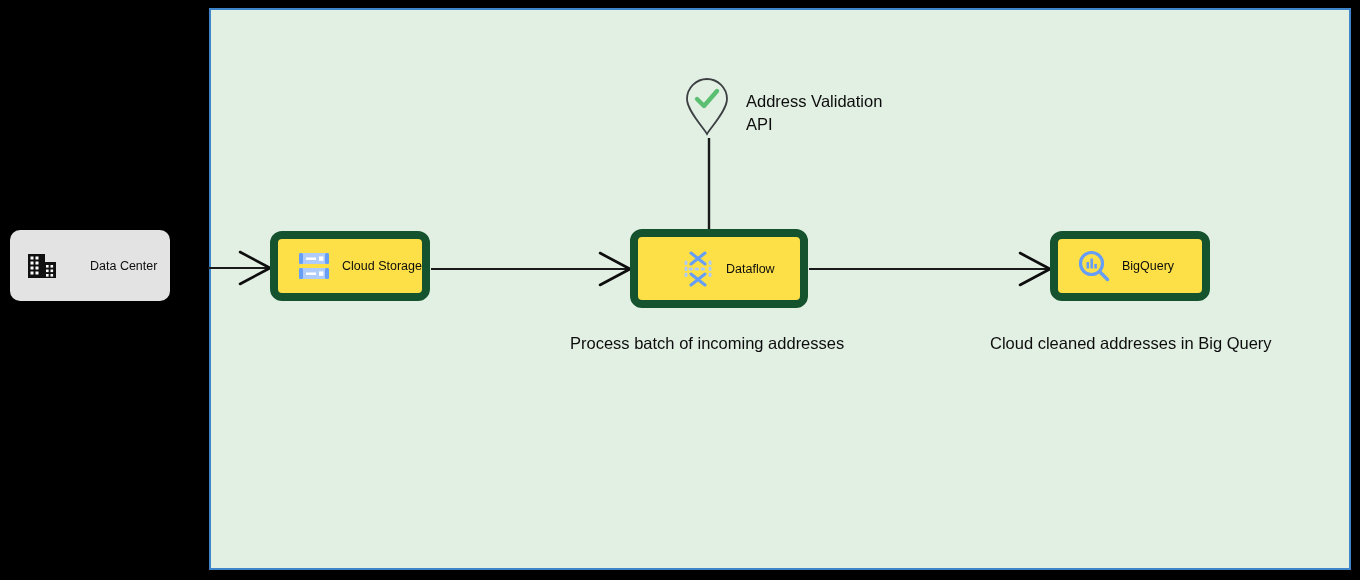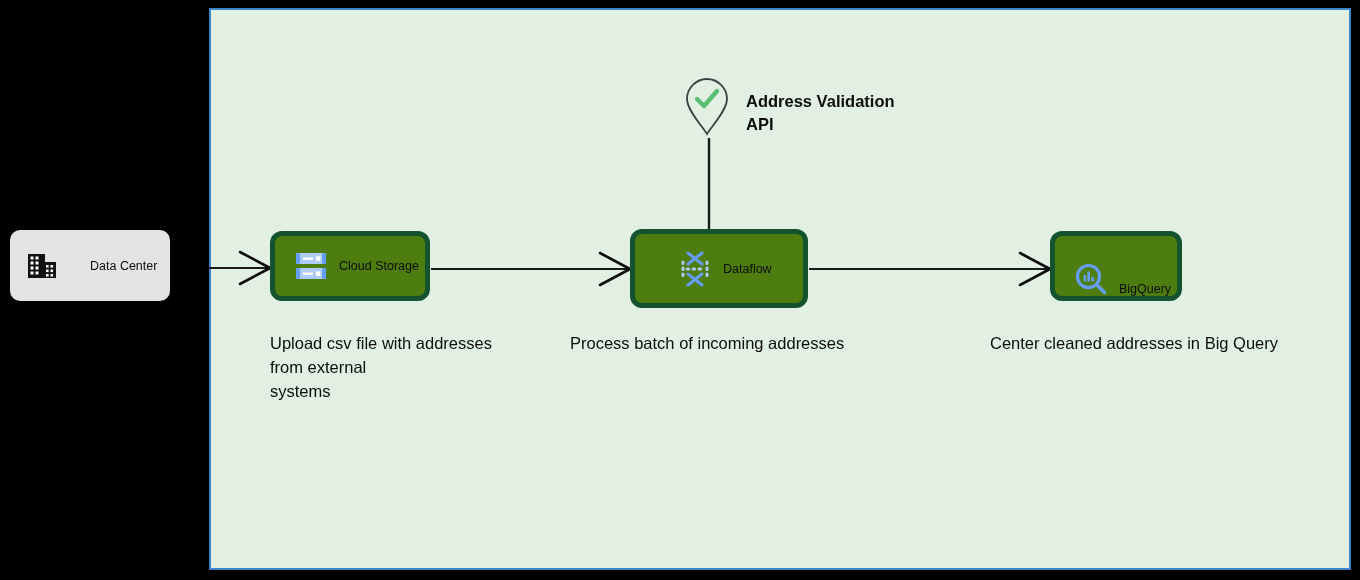--- a/index.html
+++ b/index.html
@@ -98,7 +98,6 @@
     margin-left: 16px;
     margin-top: 14px;
     white-space: pre-line;
-    font-weight: bold;
   }
 
   

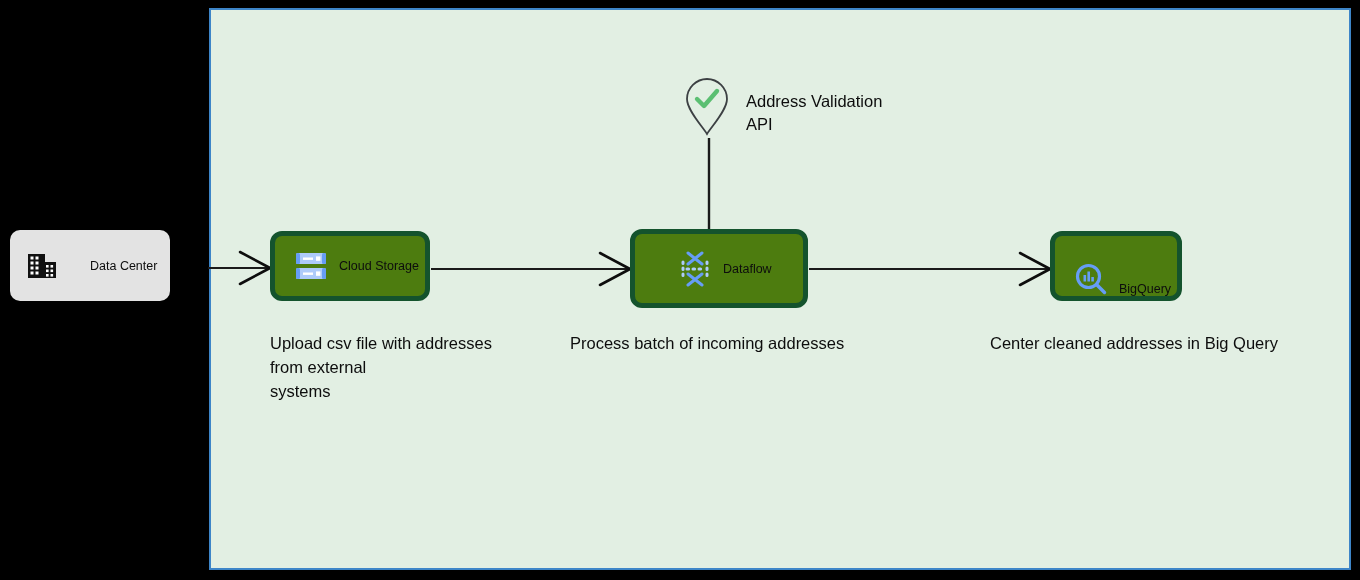--- a/index.html
+++ b/index.html
@@ -58,8 +58,8 @@
   
   .gcp-node {
     position: absolute;
-    background: #4d7c0f;
-    border: 5px solid #14532d;
+    background: #fde047;
+    border: 8px solid #14532d;
     border-radius: 12px;
     display: flex;
     align-items: center;

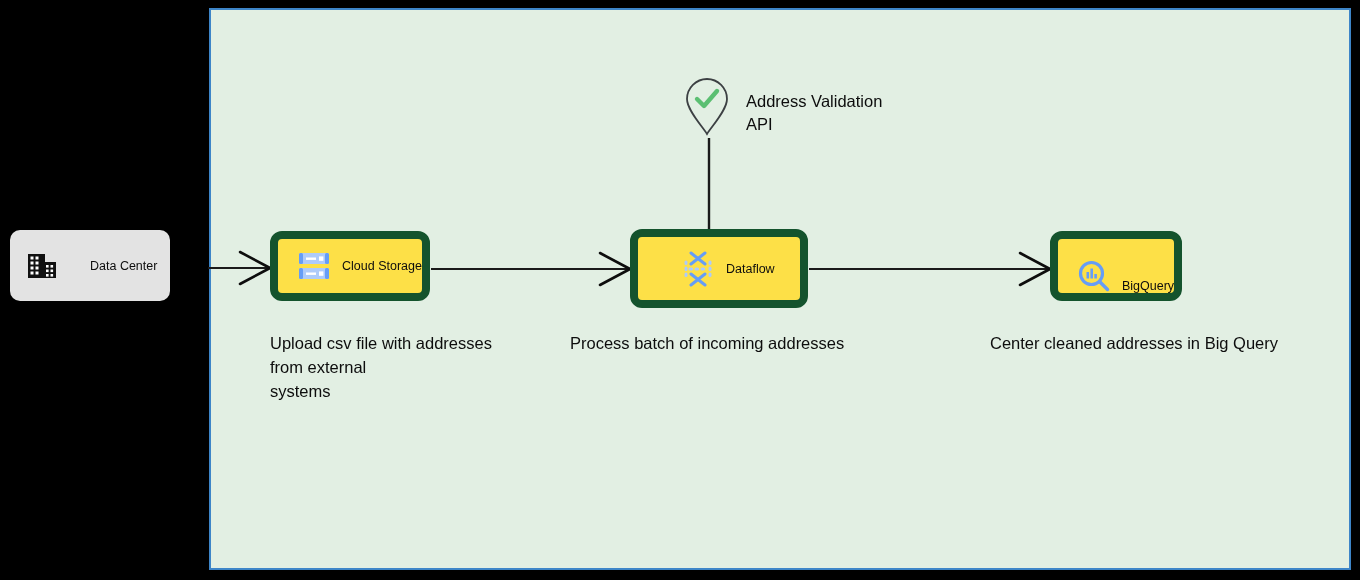--- a/index.html
+++ b/index.html
@@ -81,7 +81,7 @@
 
   #cloud-storage-node { left: 270px; top: 231px; width: 160px; height: 70px; }
   #dataflow-node      { left: 630px; top: 229px; width: 178px; height: 79px; padding-left: 24px; }
-  #bigquery-node      { left: 1050px; top: 231px; width: 132px; height: 70px; align-items: flex-end; }
+  #bigquery-node      { left: 1050px; top: 231px; width: 160px; height: 70px; }
 
   
   #address-api-node {

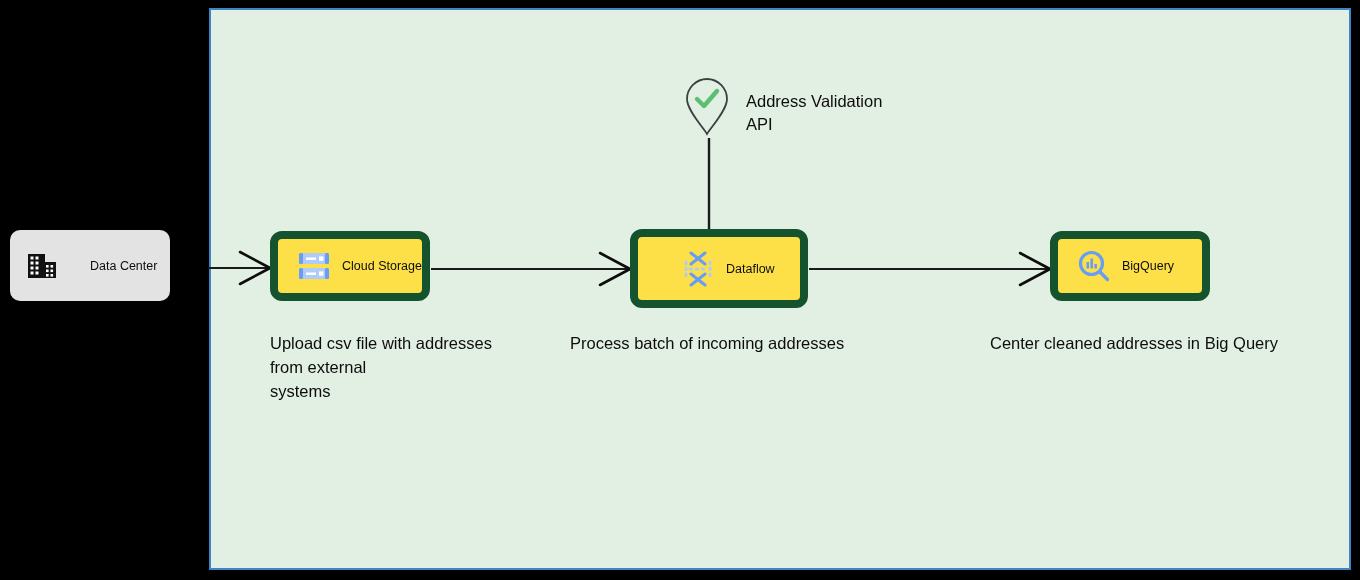--- a/index.html
+++ b/index.html
@@ -244,9 +244,6 @@
 API</span>
   </div>
 
-  <div class="caption" id="caption-storage">Upload csv file with addresses
-from external
-systems</div>
   <div class="caption" id="caption-dataflow">Process batch of incoming addresses</div>
   <div class="caption" id="caption-bigquery">Center cleaned addresses in Big Query</div>
 

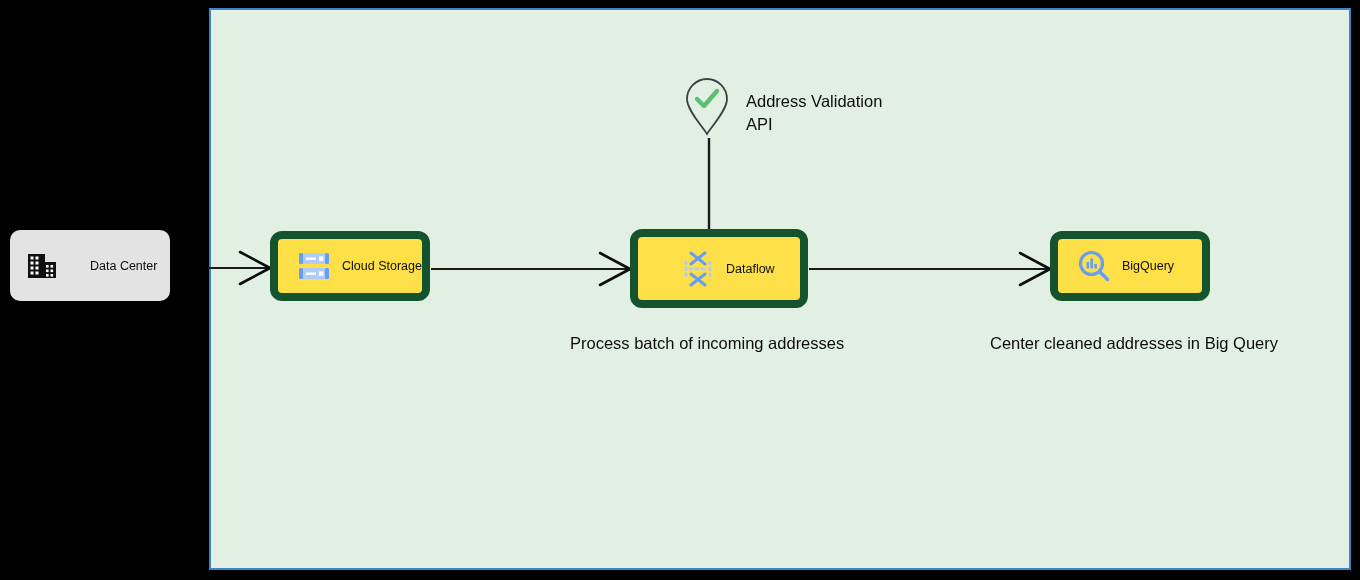--- a/index.html
+++ b/index.html
@@ -245,7 +245,7 @@
   </div>
 
   <div class="caption" id="caption-dataflow">Process batch of incoming addresses</div>
-  <div class="caption" id="caption-bigquery">Center cleaned addresses in Big Query</div>
+  <div class="caption" id="caption-bigquery">Cloud cleaned addresses in Big Query</div>
 
 </div>
 

